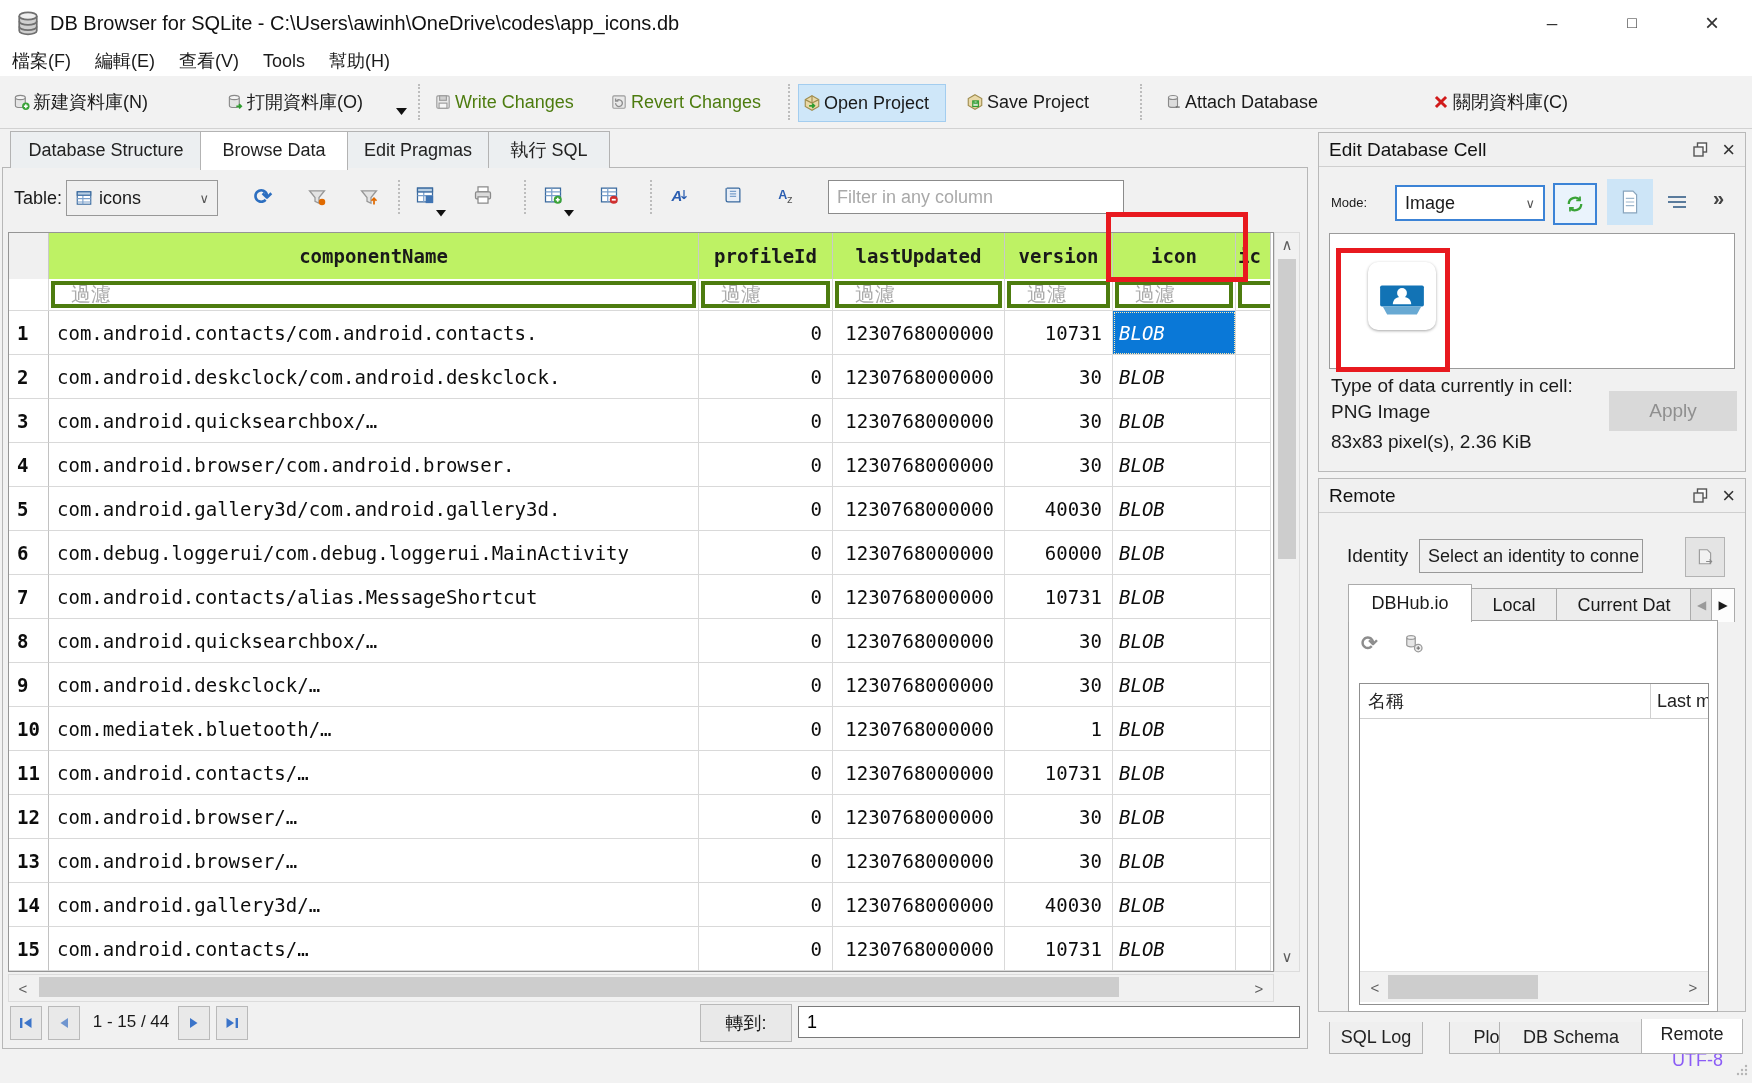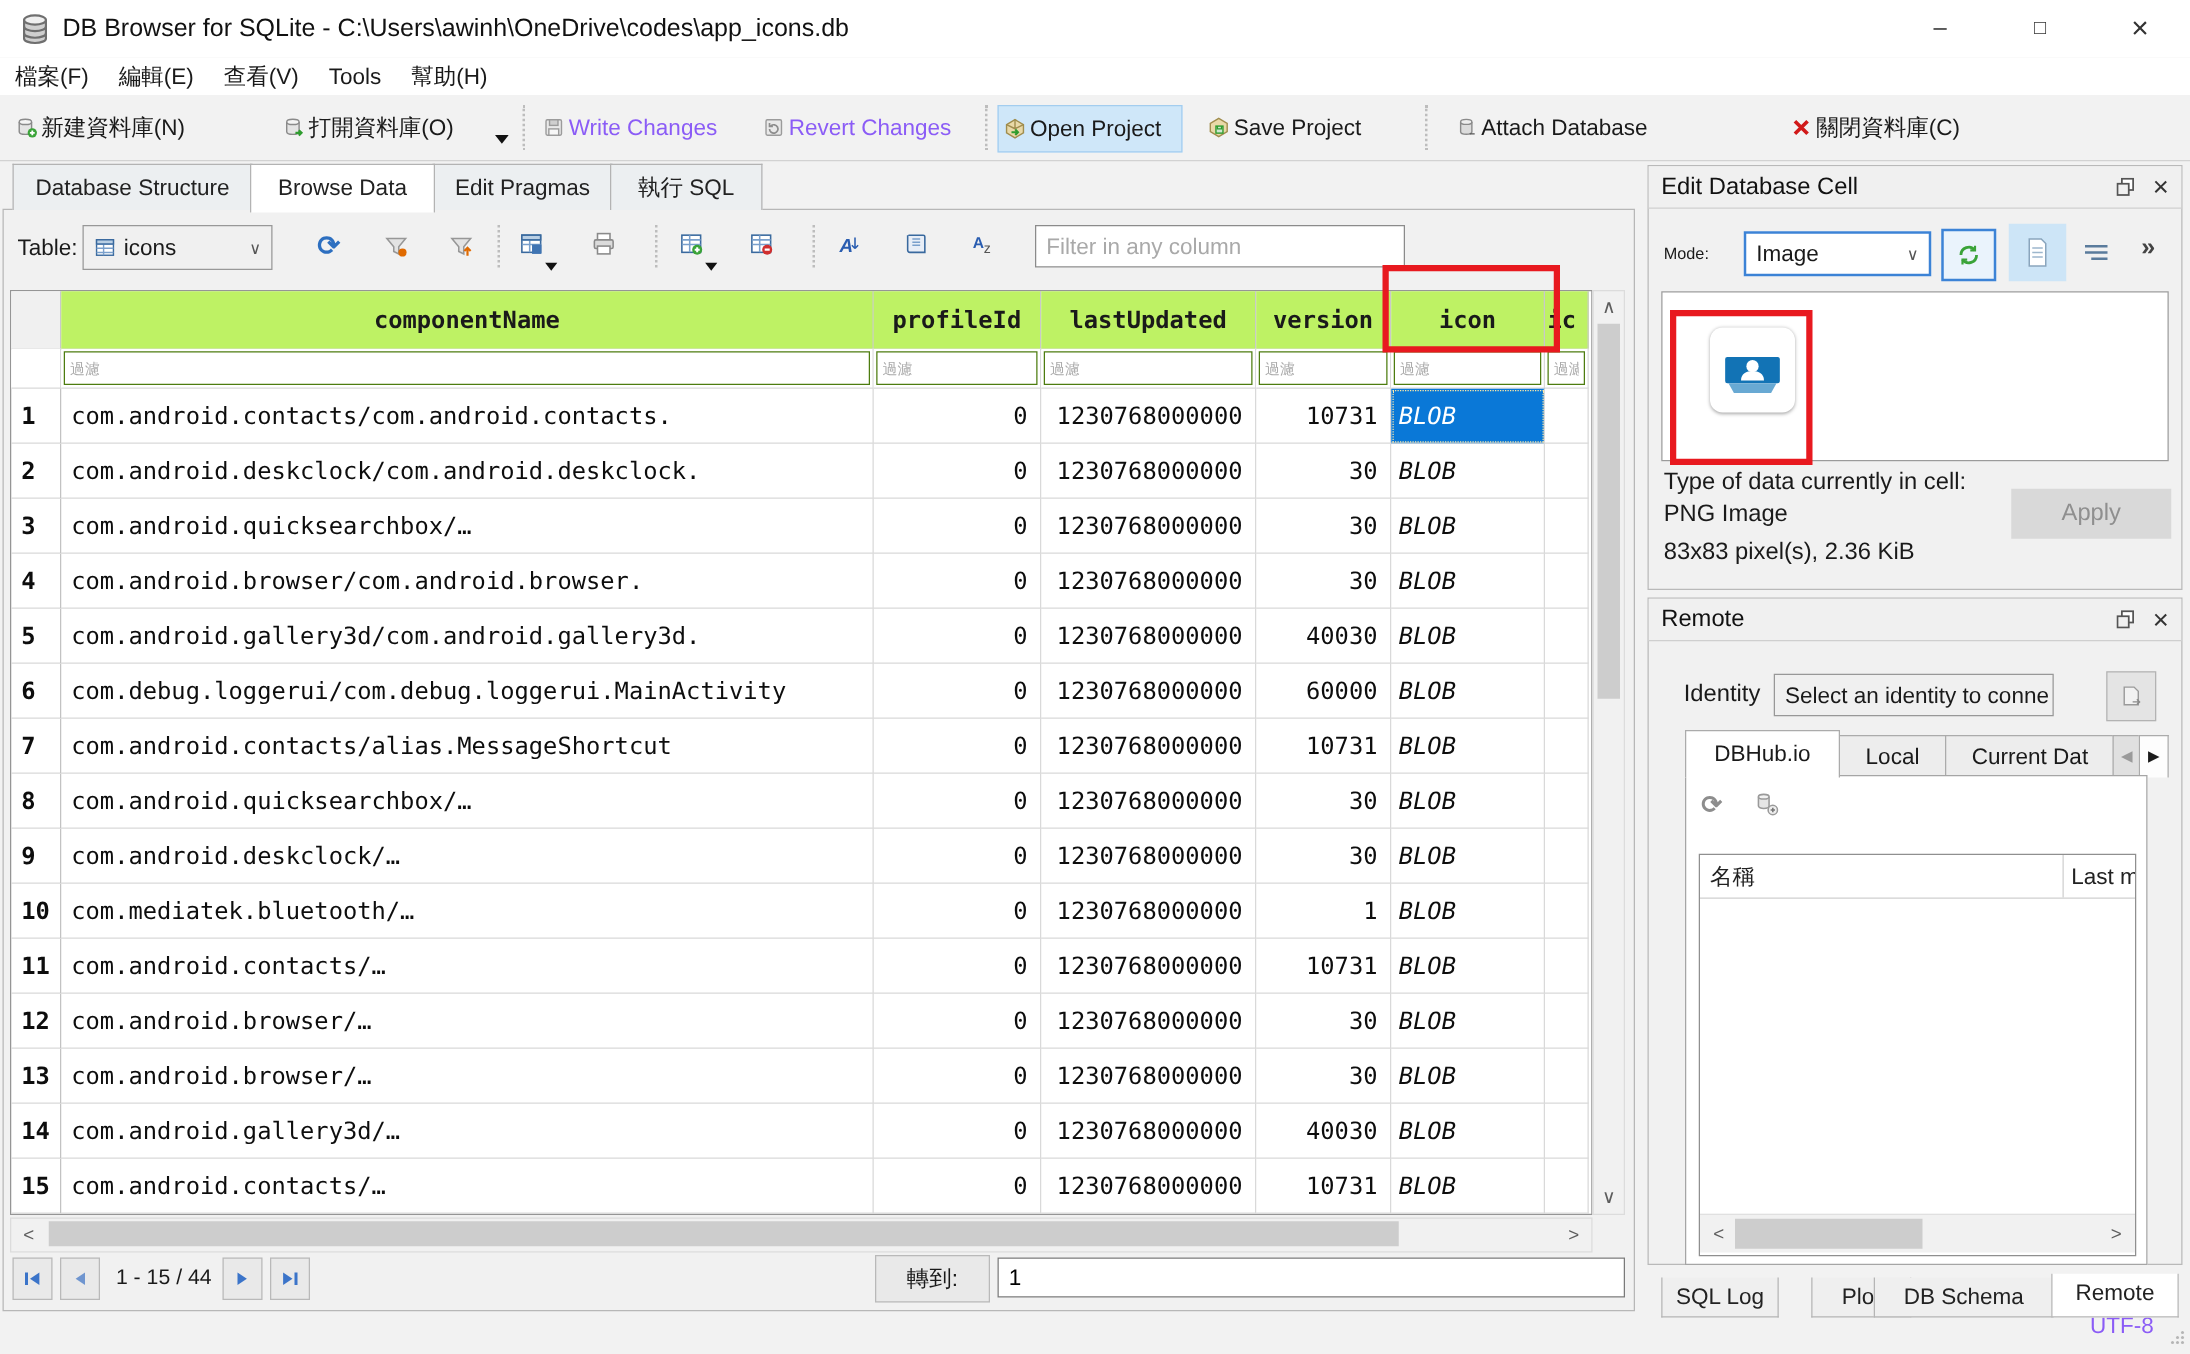--- a/index.html
+++ b/index.html
@@ -17,7 +17,7 @@
   .toolbar{left:0;top:76px;width:1752px;height:52px;background:#f2f2f2;border-bottom:1px solid #d2d2d2}
   .tbtn{position:absolute;top:8px;height:36px;display:flex;align-items:center;font-size:18px;gap:3px;padding:0 4px}
   .tsep{position:absolute;top:8px;height:36px;border-left:2px dotted #bdbdbd;width:0}
-  .dis{color:#8b5cf6}
+  .dis{color:#4d7c0f}
   .hl{background:#cfe7f9;border:1px solid #a3cdef}
   .svgi{width:18px;height:18px;flex:none}
   .mtab{position:absolute;top:131px;height:36px;line-height:36px;text-align:center;font-size:18px;

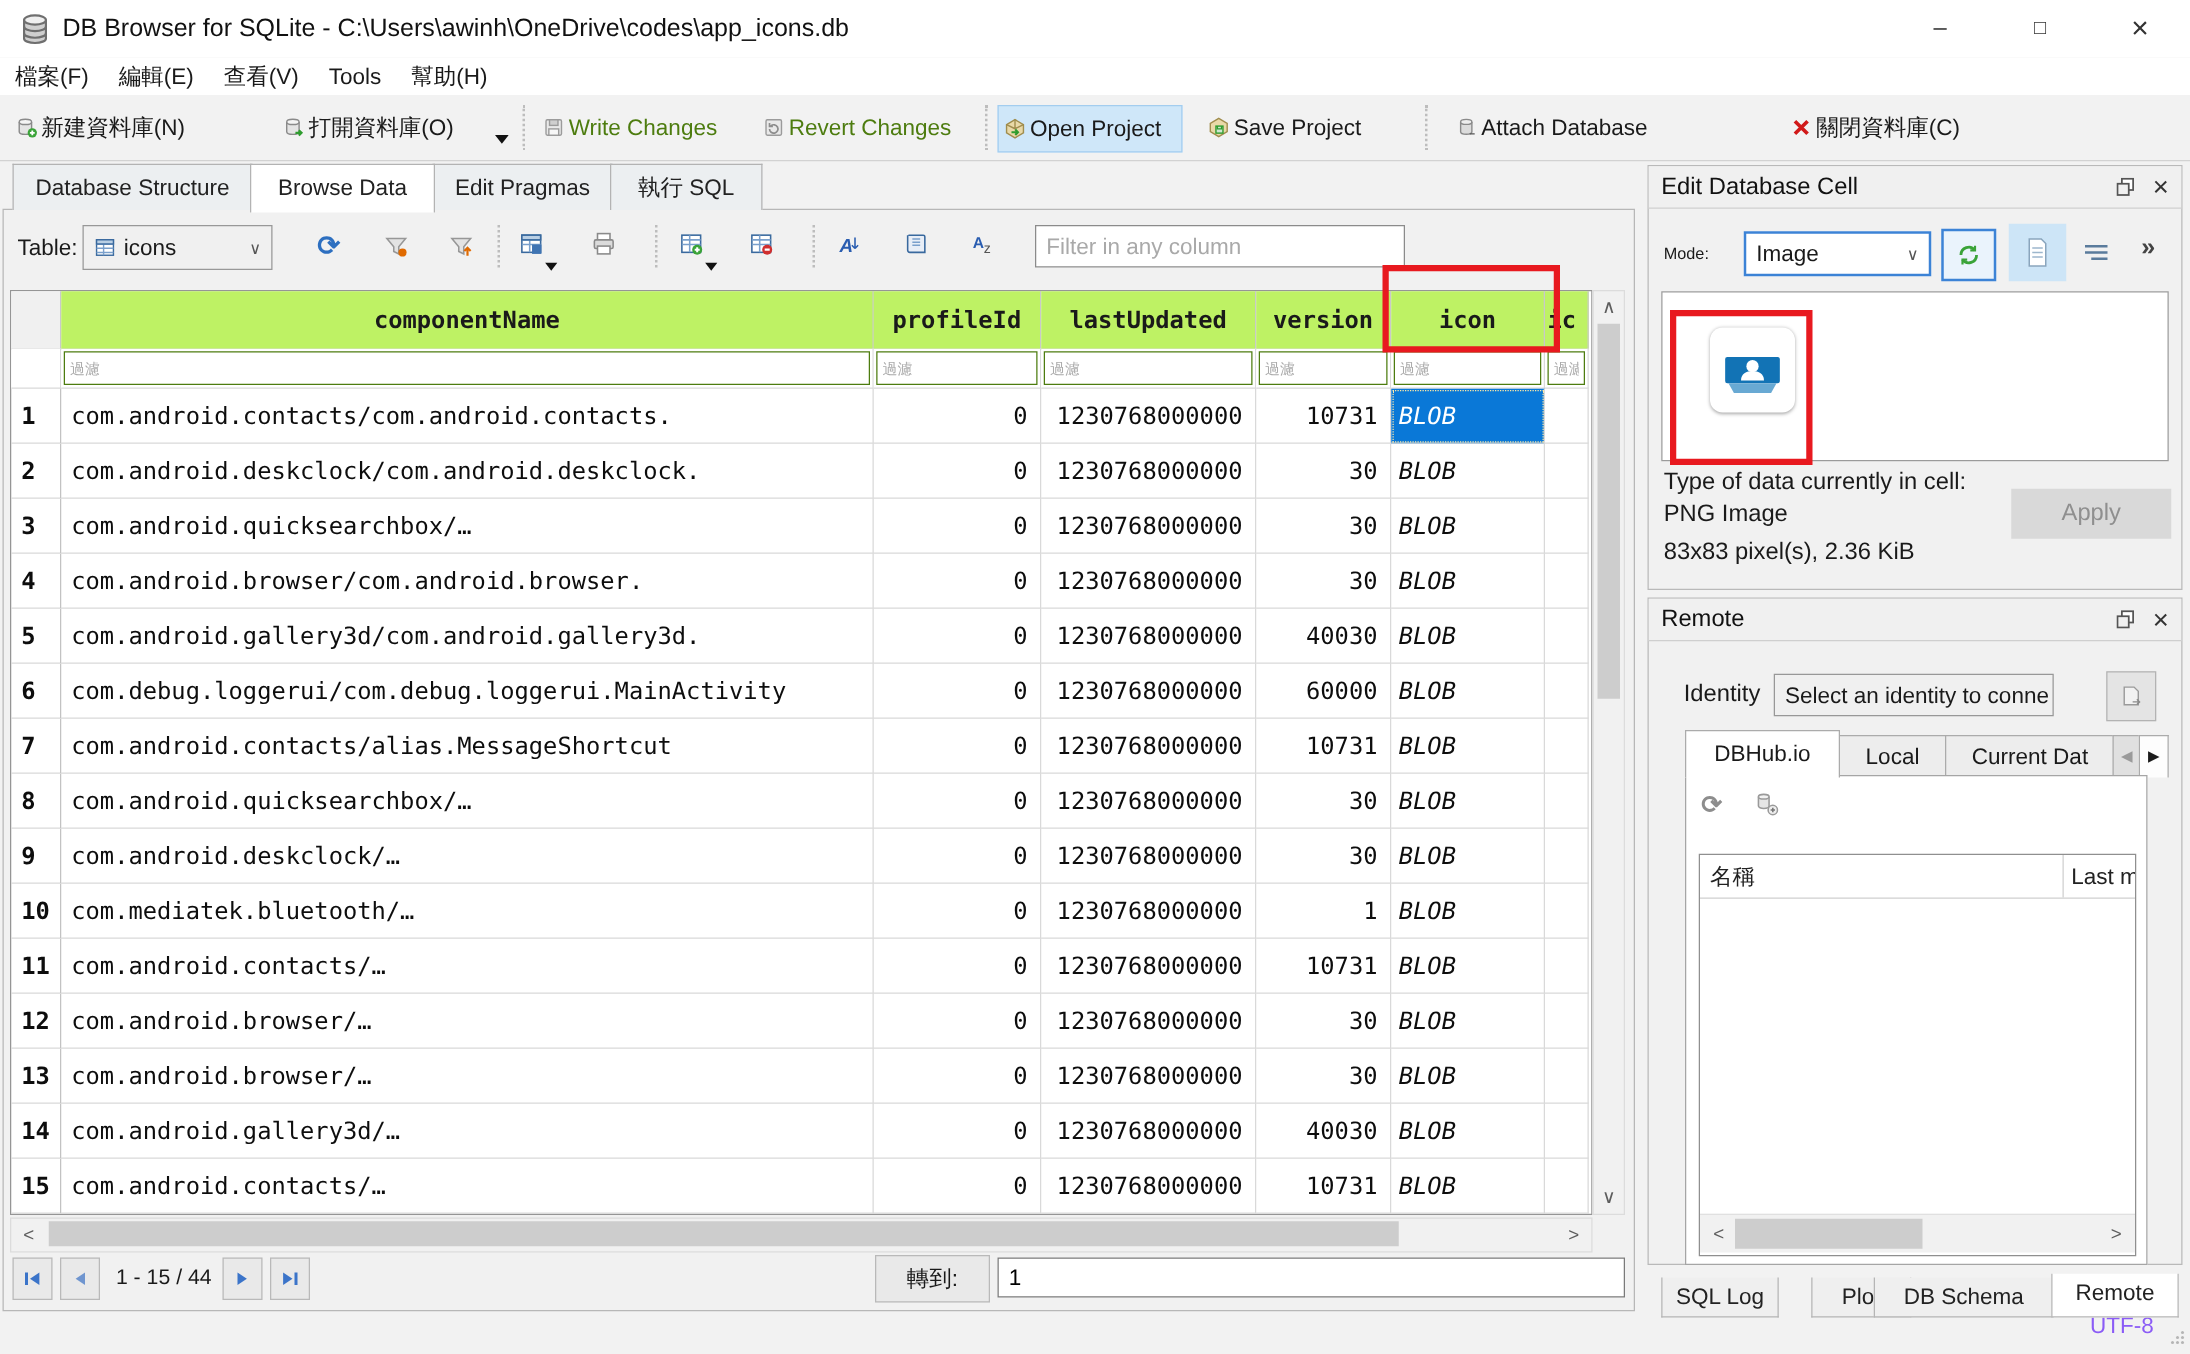--- a/index.html
+++ b/index.html
@@ -43,7 +43,7 @@
   .gfilter{height:32px}
   .gfilter .cell{padding:2px;background:#fff}
   .fgut{background:#efefef}
-  .fin{width:100%;height:100%;border:1px solid #4d7c0f;font-size:12px;padding:0 4px;box-sizing:border-box;outline:none}
+  .fin{width:100%;height:100%;border:4px solid #4d7c0f;font-size:20px;padding:0 16px;box-sizing:border-box;outline:none}
   .fin::placeholder{color:#ababab}
   .drow{height:44px}
   .drow .cell{font-size:19px;color:#0d0d0d}

